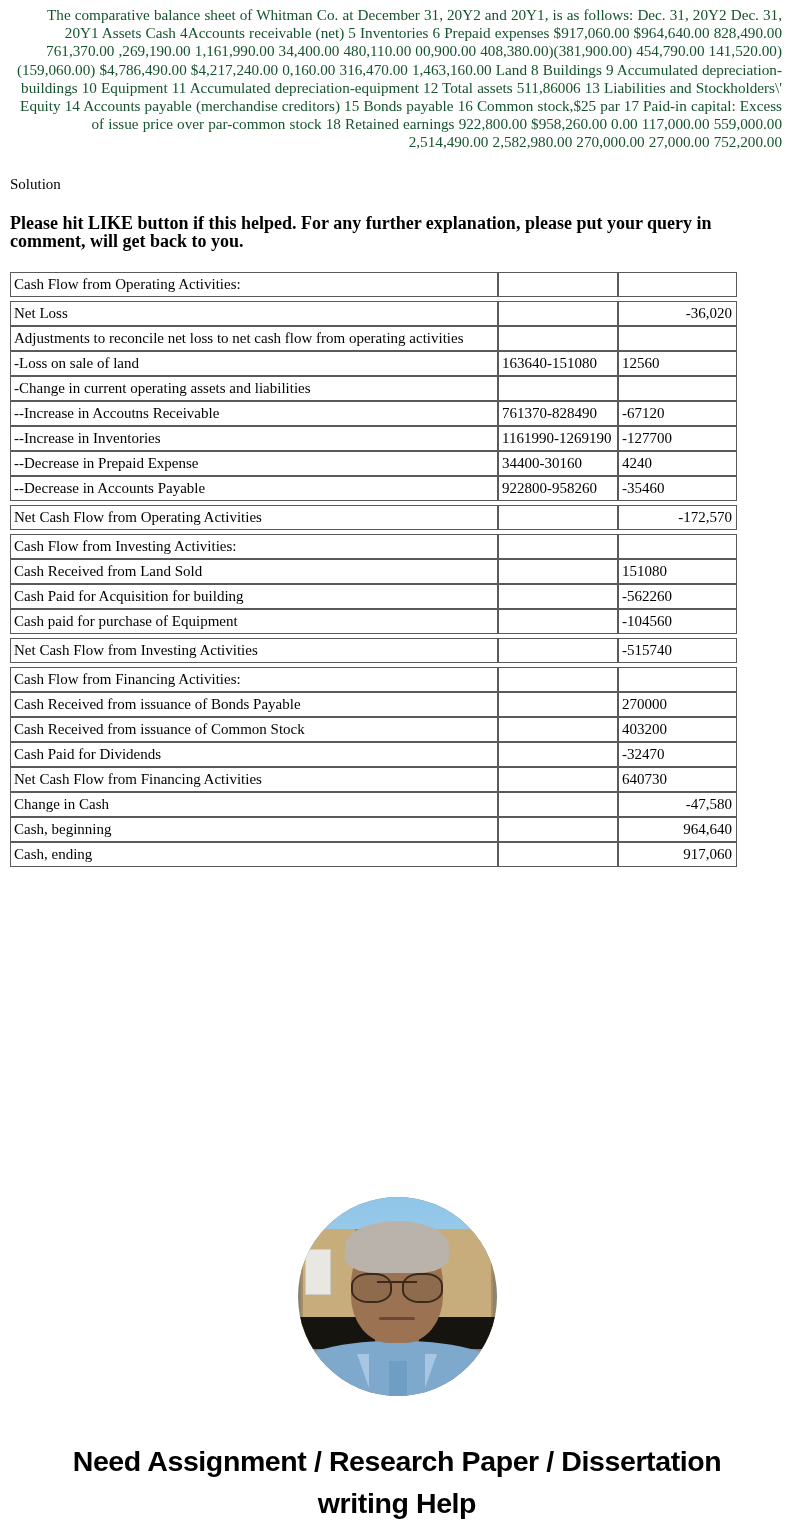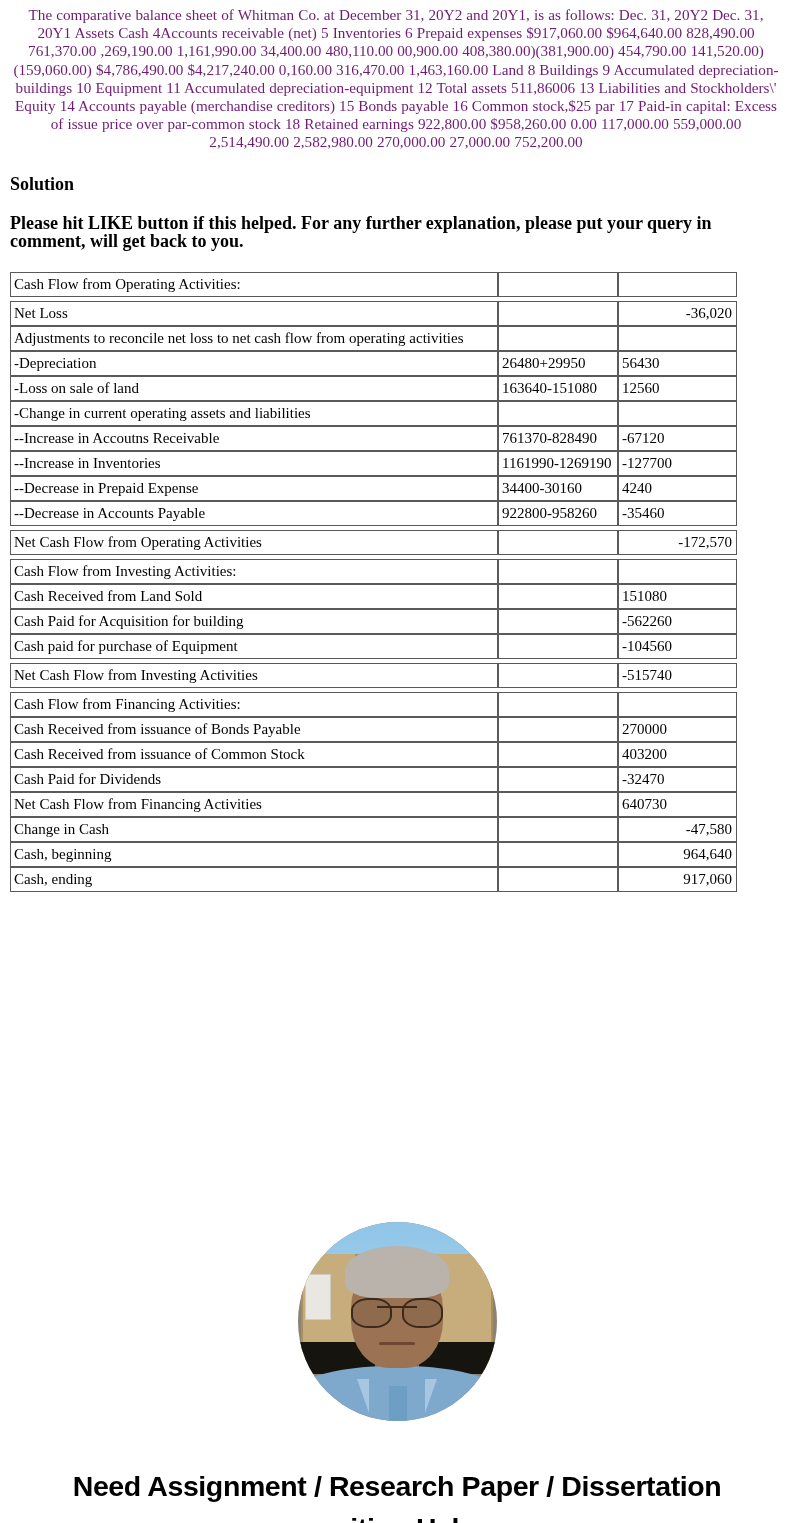--- a/index.html
+++ b/index.html
@@ -22,10 +22,10 @@
     font-family: "Liberation Serif", "DejaVu Serif", serif;
     font-size: 15.2px;
     line-height: 18.2px;
-    color: #701a75;
+    color: #14532d;
     padding: 6px 12px 0 10px;
     margin: 0;
-    text-align: center;
+    text-align: right;
     word-spacing: 0.3px;
   }
 

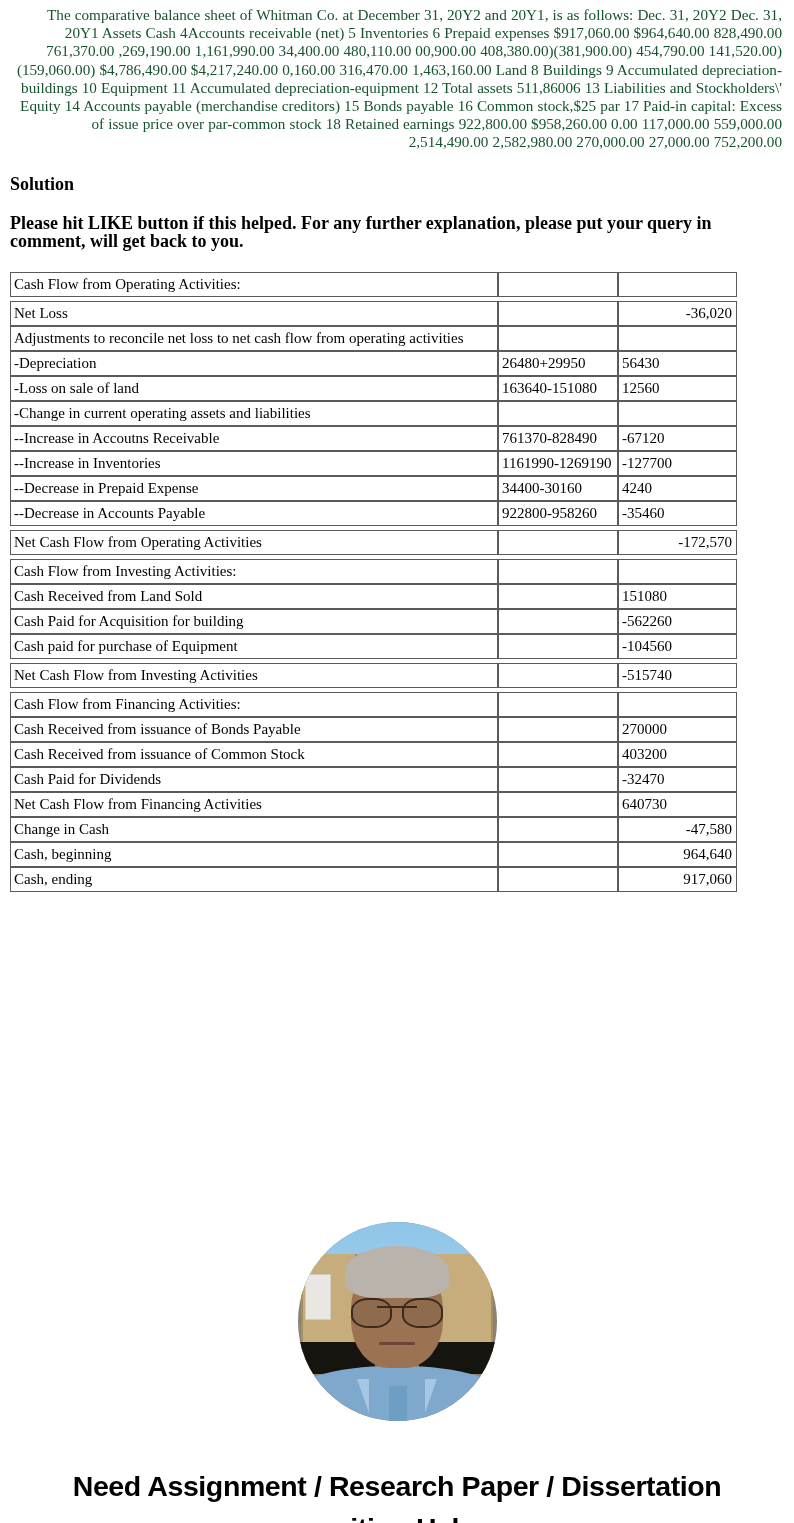--- a/index.html
+++ b/index.html
@@ -32,8 +32,8 @@
   
   .solution-heading {
     font-family: "Liberation Serif", "DejaVu Serif", serif;
-    font-size: 18px;
-    font-weight: bold;
+    font-size: 15px;
+    font-weight: normal;
     margin: 20px 0 0 10px;
     padding: 0;
     line-height: 24px;

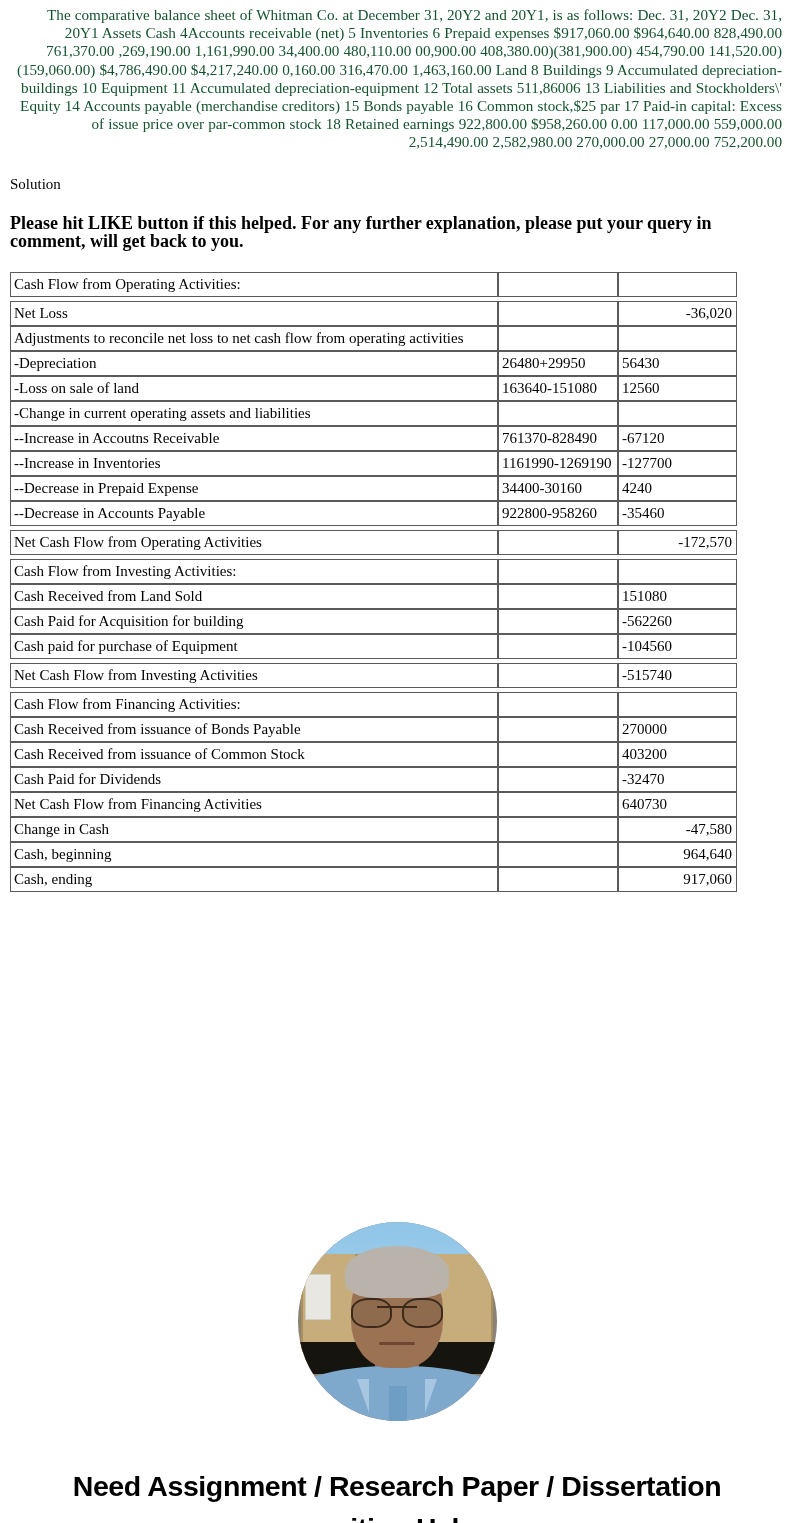--- a/index.html
+++ b/index.html
@@ -274,11 +274,6 @@
           <td>Adjustments to reconcile net loss to net cash flow from operating activities</td>
           <td class="num-left"></td>
           <td class="num-left"></td>
-        </tr>
-        <tr>
-          <td>-Depreciation</td>
-          <td class="num-left">26480+29950</td>
-          <td class="num-left">56430</td>
         </tr>
         <tr>
           <td>-Loss on sale of land</td>

